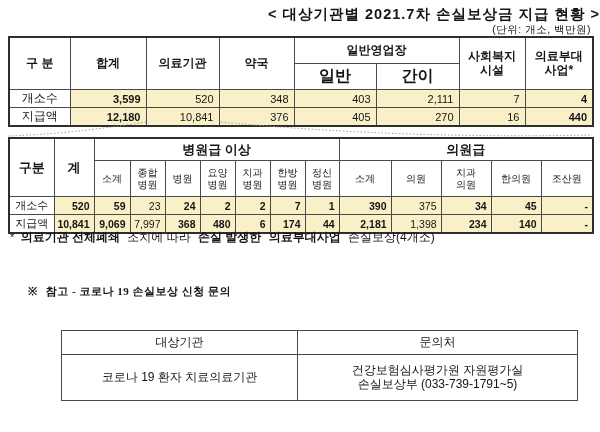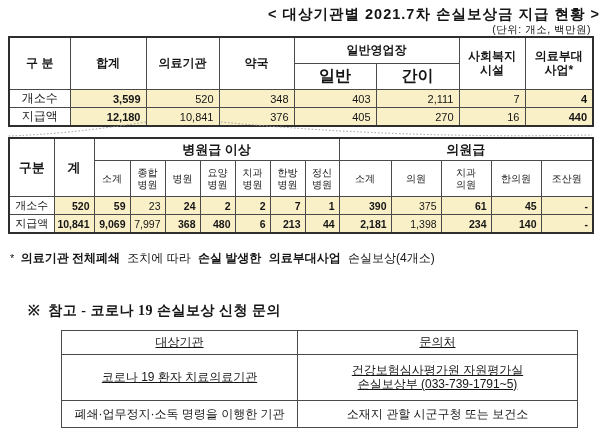--- a/index.html
+++ b/index.html
@@ -175,7 +175,7 @@
         <td class="dashL">1</td>
         <td class="bold">390</td>
         <td>375</td>
-        <td class="dashL">61</td>
+        <td class="dashL">34</td>
         <td class="dashL">45</td>
         <td class="dashL">-</td>
       </tr>

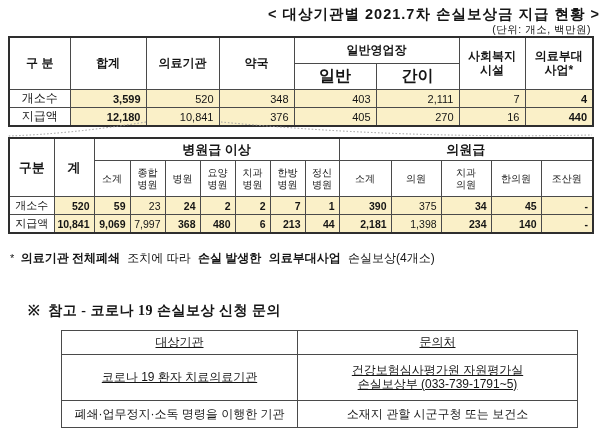--- a/index.html
+++ b/index.html
@@ -187,7 +187,7 @@
         <td class="dashL">368</td>
         <td class="dashL">480</td>
         <td class="dashL">6</td>
-        <td class="dashL">213</td>
+        <td class="dashL">174</td>
         <td class="dashL">44</td>
         <td class="bold">2,181</td>
         <td>1,398</td>

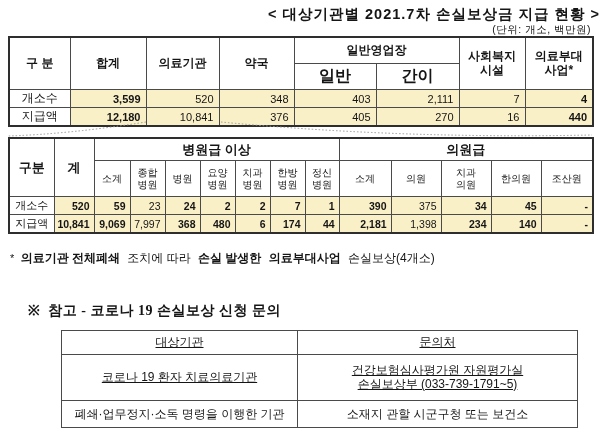--- a/index.html
+++ b/index.html
@@ -39,7 +39,7 @@
   .t2 .r2 td,.t2 .r2 th{border-top:1px dashed #9a9a9a;}
 
   
-  .footnote{position:absolute;top:250px;left:10px;font-size:12px;}
+  .footnote{position:absolute;top:229px;left:10px;font-size:12px;}
   .footnote .seg{margin-right:4px;}
   .footnote .b{font-weight:bold;}
   .fn-marker{font-size:11px;margin-right:3px;}

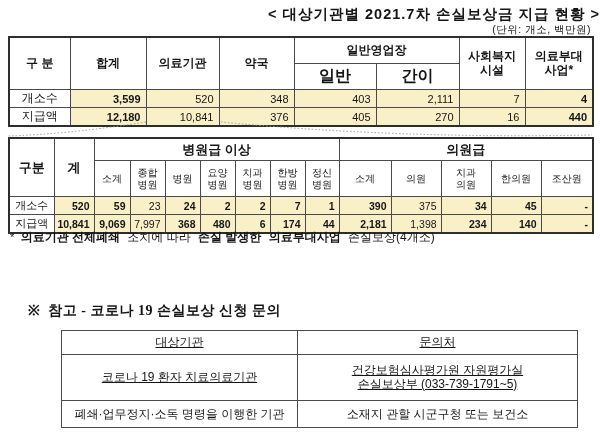--- a/index.html
+++ b/index.html
@@ -45,7 +45,7 @@
   .fn-marker{font-size:11px;margin-right:3px;}
 
   
-  .ref-heading{position:absolute;top:300px;left:28px;font-size:14px;font-weight:bold;
+  .ref-heading{position:absolute;top:283px;left:28px;font-size:11px;font-weight:bold;
                font-family:"Liberation Serif","DejaVu Serif",serif;letter-spacing:0.5px;}
   .ref-heading .mk{margin-right:8px;}
 

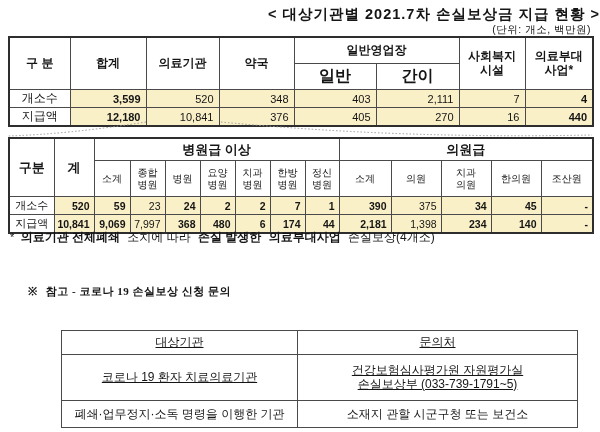--- a/index.html
+++ b/index.html
@@ -51,7 +51,7 @@
 
   
   .t3{left:61px;top:330px;width:516px;border-width:1.5px;}
-  .t3 th{height:23px;font-size:12px;font-weight:normal;text-decoration:underline;}
+  .t3 th{height:23px;font-size:12px;font-weight:normal;}
   .t3 td{text-align:center;font-size:12px;background:#fff;}
   .t3 .rowA td{height:45px;text-decoration:underline;}
   .t3 .rowB td{height:26px;}

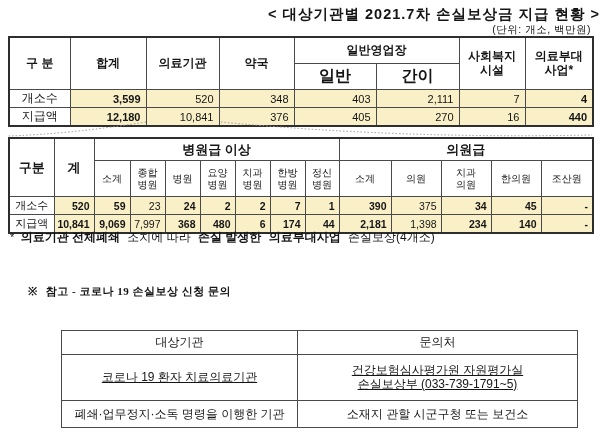--- a/index.html
+++ b/index.html
@@ -53,7 +53,7 @@
   .t3{left:61px;top:330px;width:516px;border-width:1.5px;}
   .t3 th{height:23px;font-size:12px;font-weight:normal;}
   .t3 td{text-align:center;font-size:12px;background:#fff;}
-  .t3 .rowA td{height:45px;text-decoration:underline;}
+  .t3 .rowA td{height:45px;}
   .t3 .rowB td{height:26px;}
 </style>
 </head>

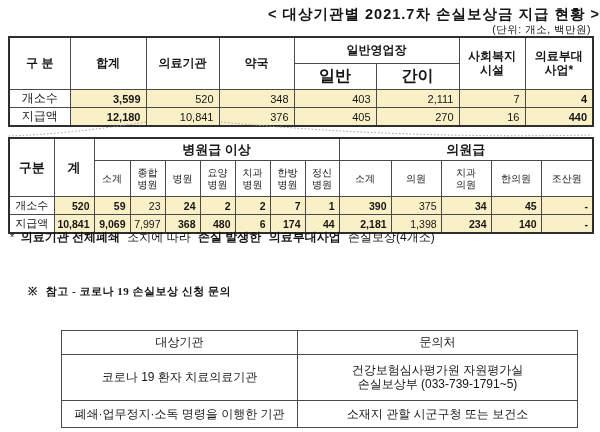--- a/index.html
+++ b/index.html
@@ -226,10 +226,6 @@
         <td class="pre">건강보험심사평가원 자원평가실
 손실보상부 (033-739-1791~5)</td>
       </tr>
-      <tr class="rowB">
-        <td>폐쇄·업무정지·소독 명령을 이행한 기관</td>
-        <td>소재지 관할 시군구청 또는 보건소</td>
-      </tr>
     </tbody>
   </table>
 

